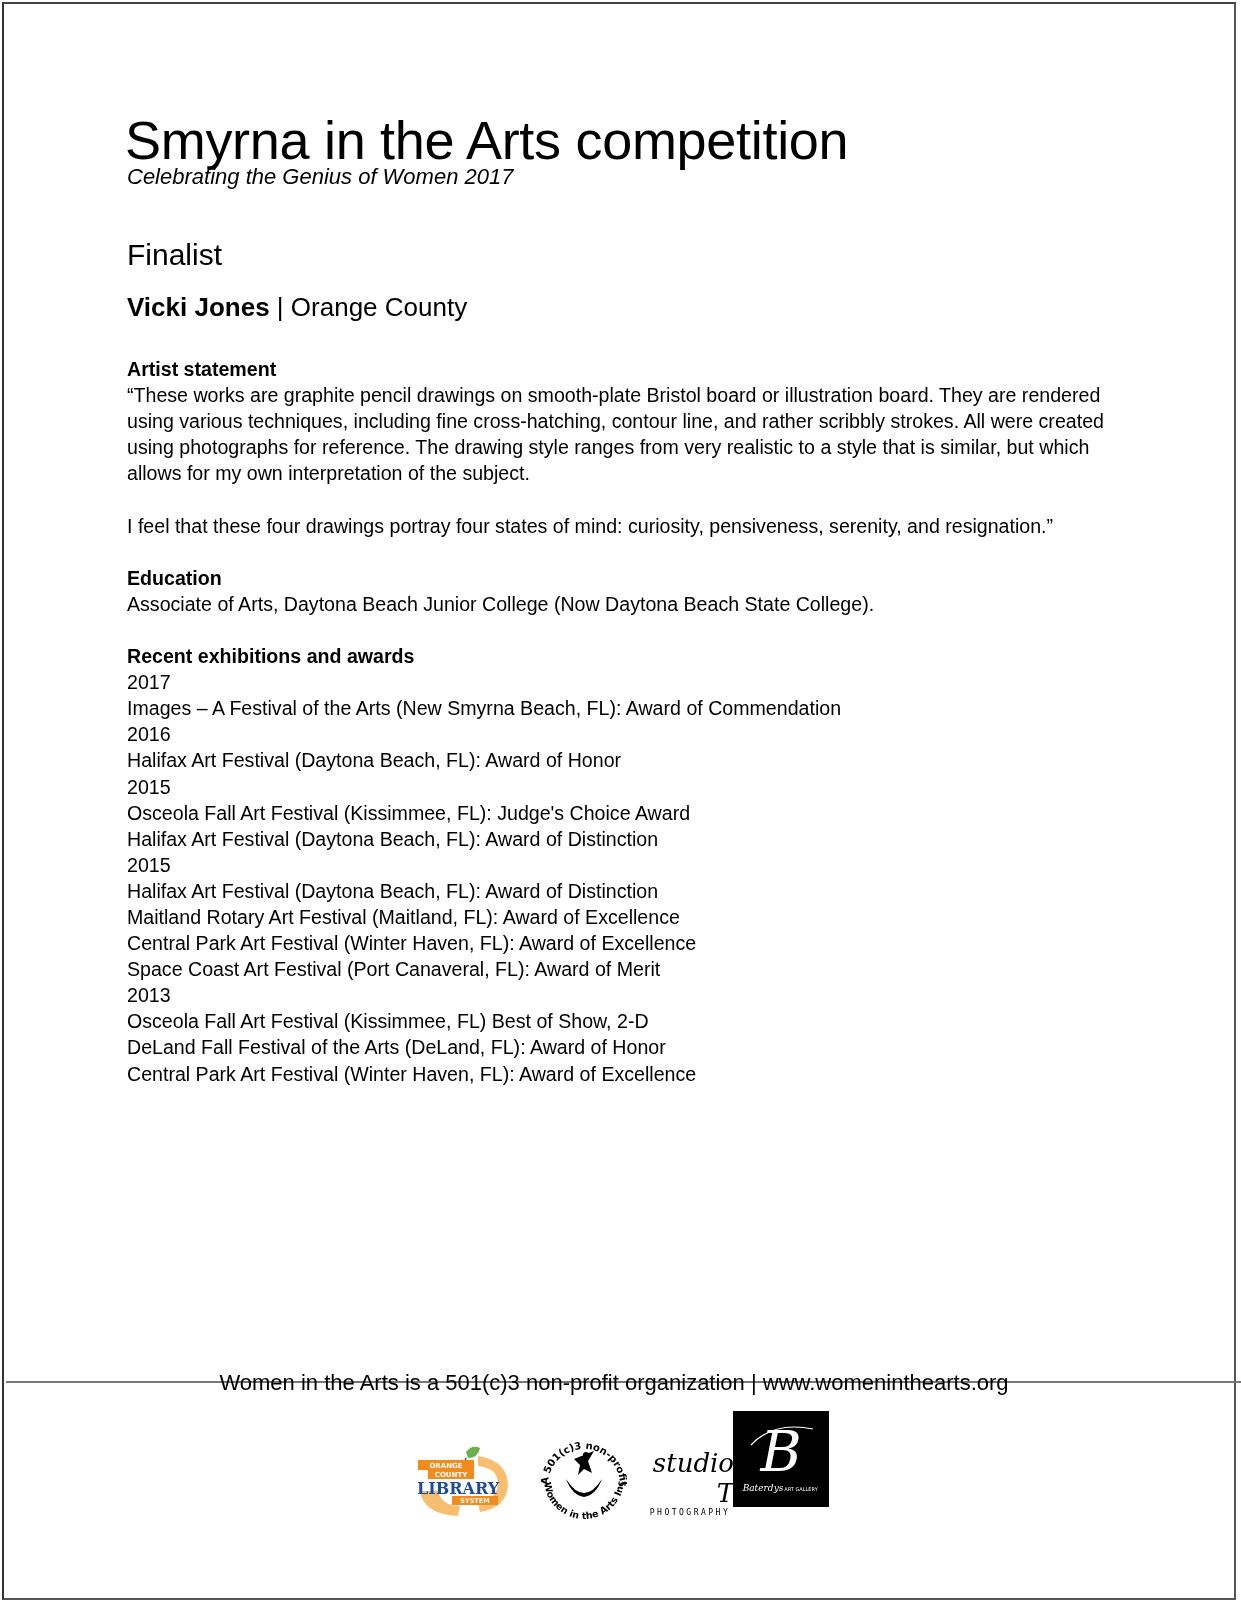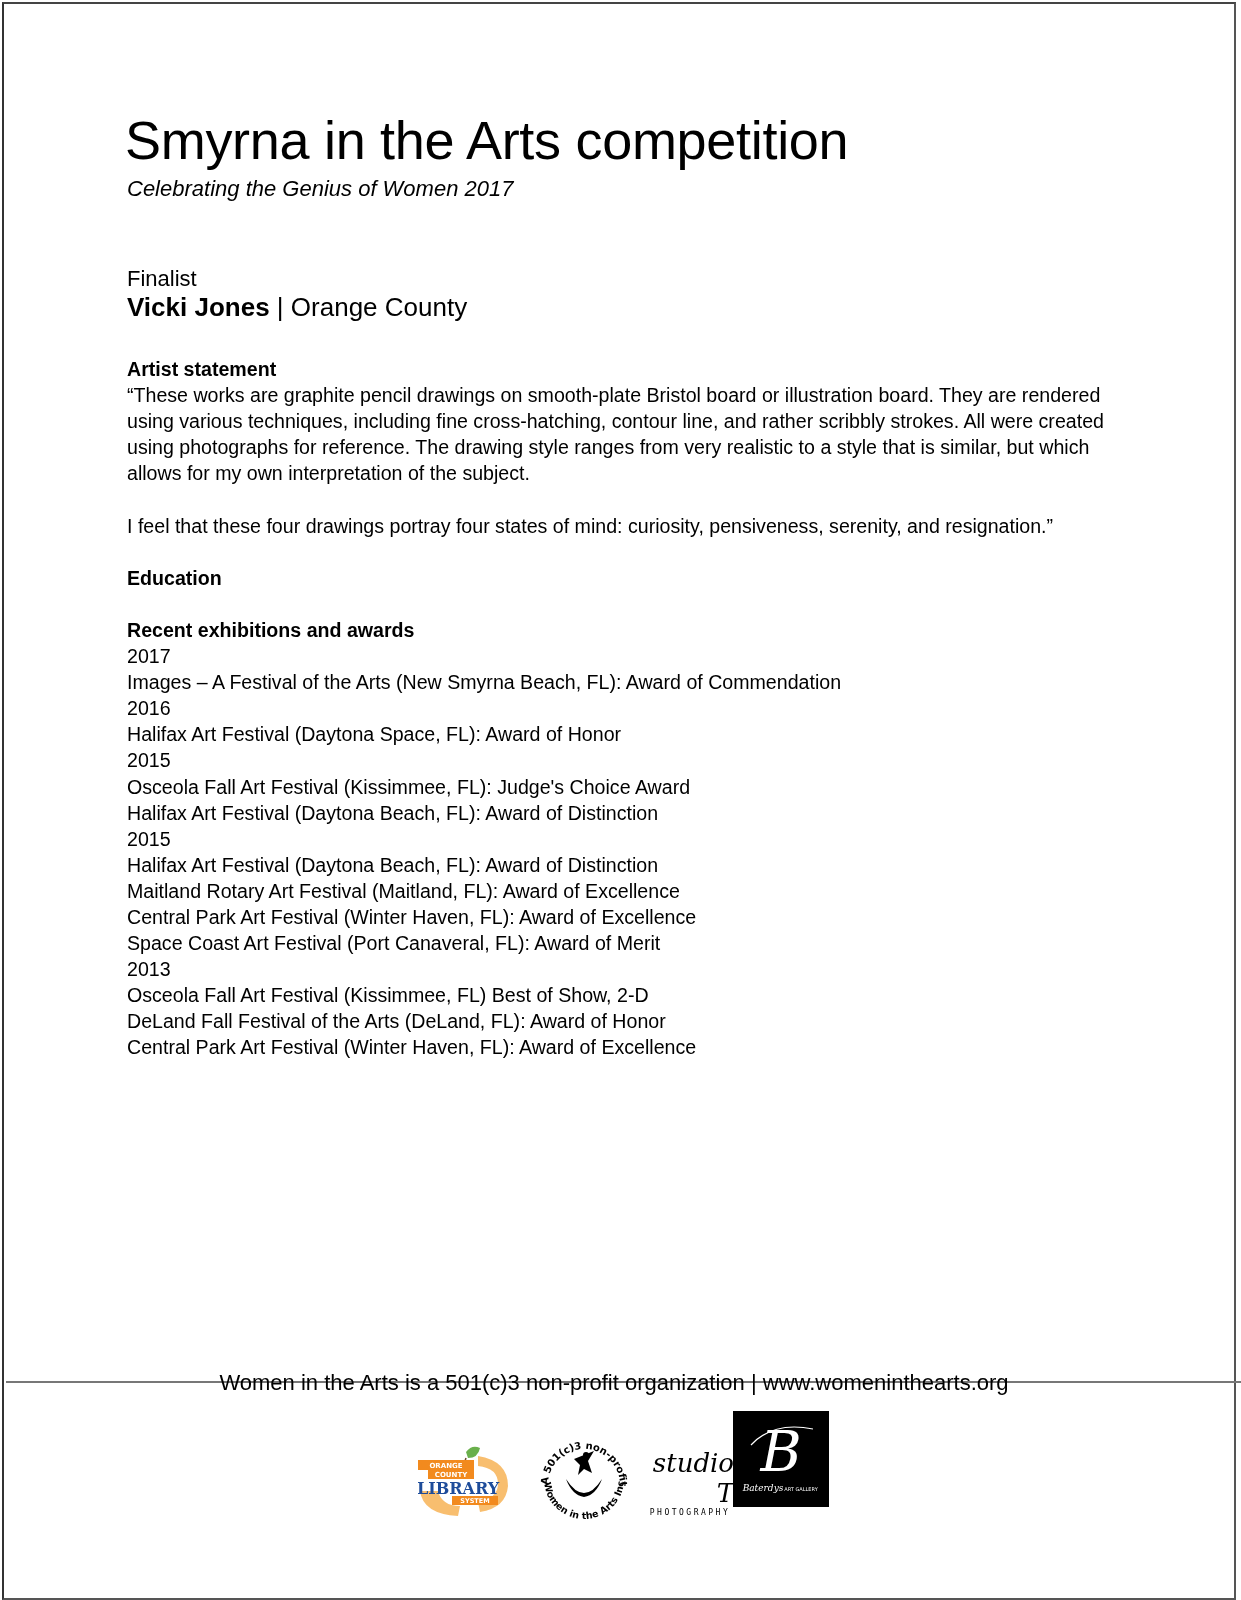--- a/index.html
+++ b/index.html
@@ -9,7 +9,7 @@
           border-left: 2px solid #333; border-top: 2px solid #444; border-right: 2px solid #555; border-bottom: 2px solid #555;
           background: #fff; }
   .title { position: absolute; left: 125px; top: 108px; font-size: 54px; font-weight: 400; letter-spacing: -0.3px; white-space: nowrap; line-height: 64px; }
-  .subtitle { position: absolute; left: 127px; top: 176px; font-size: 22px; font-style: italic; white-space: nowrap; line-height: 26px; }
+  .subtitle { position: absolute; left: 127px; top: 164px; font-size: 22px; font-style: italic; white-space: nowrap; line-height: 26px; }
   .finalist { position: absolute; left: 127px; top: 262px; font-size: 22px; line-height: 34px; }
   .nameline { position: absolute; left: 127px; top: 291px; font-size: 26px; line-height: 32px; white-space: nowrap; }
   .nameline .name { font-weight: 700; }

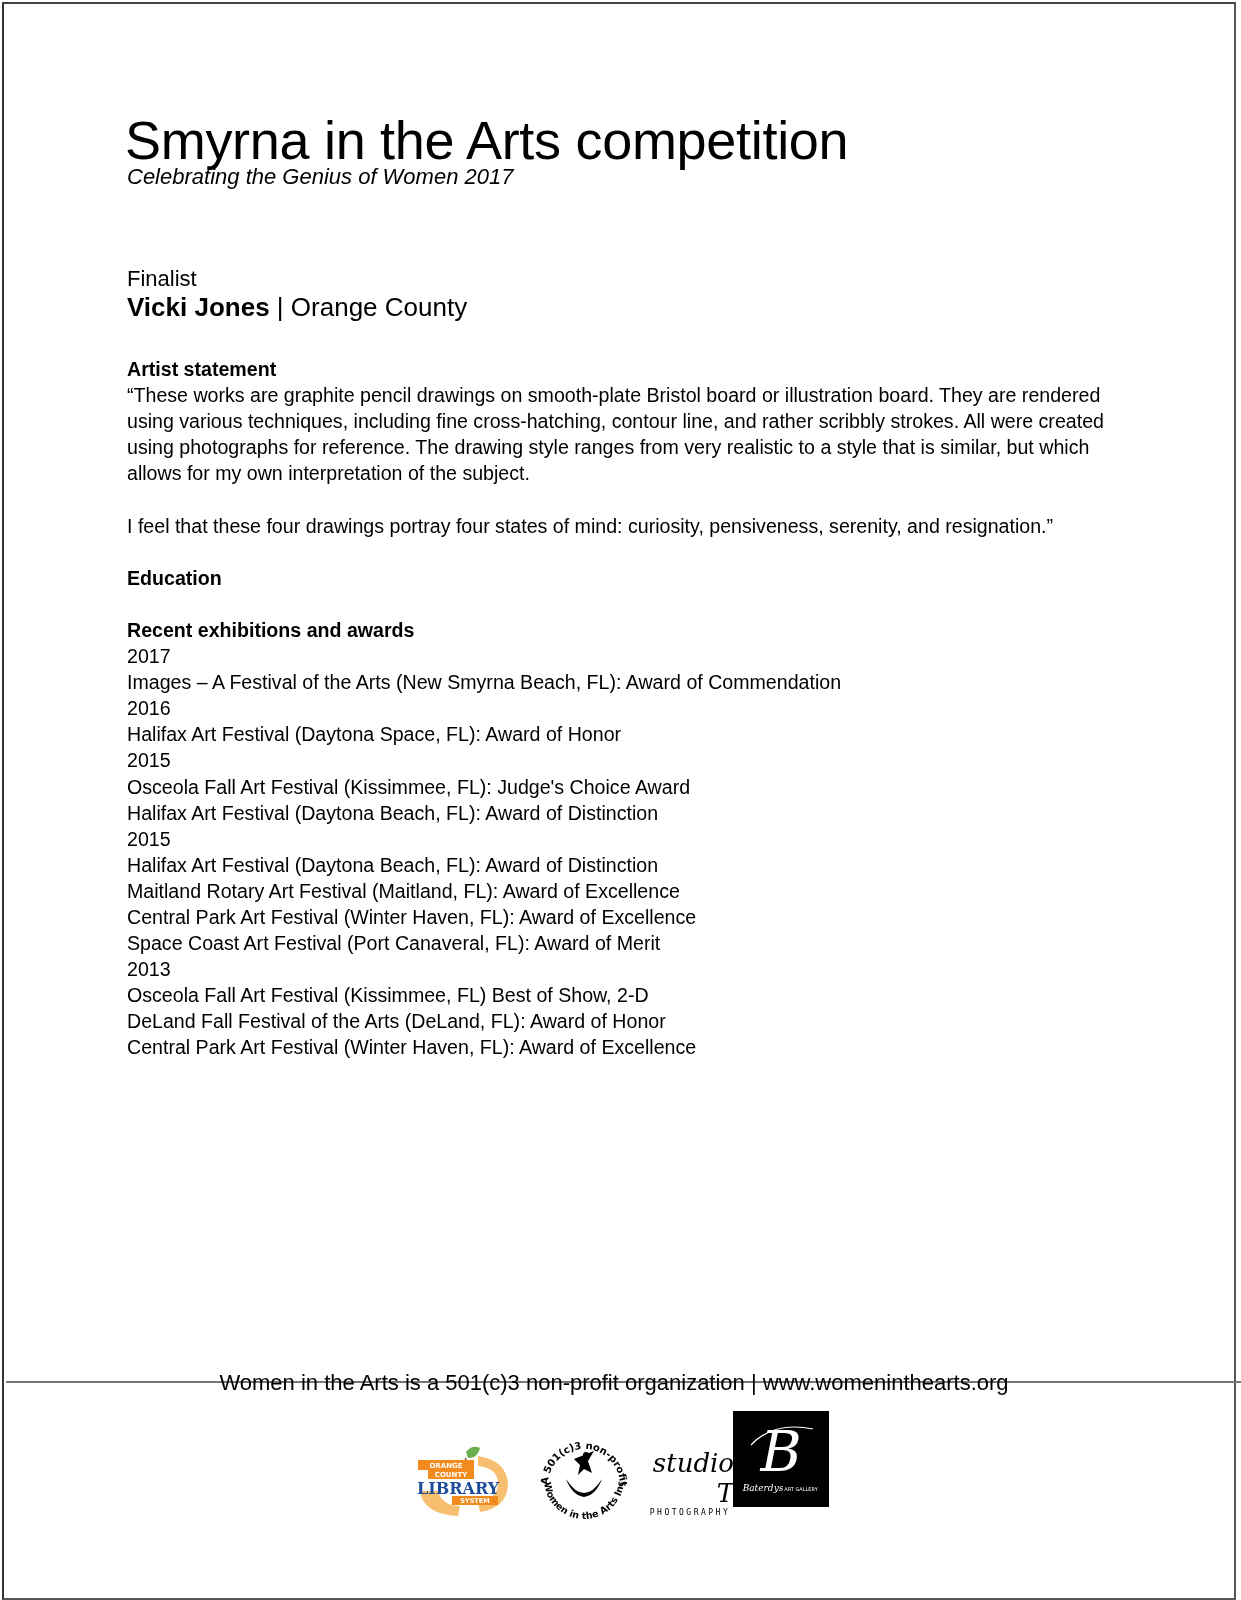--- a/index.html
+++ b/index.html
@@ -10,7 +10,7 @@
           background: #fff; }
   .title { position: absolute; left: 125px; top: 108px; font-size: 54px; font-weight: 400; letter-spacing: -0.3px; white-space: nowrap; line-height: 64px; }
   .subtitle { position: absolute; left: 127px; top: 164px; font-size: 22px; font-style: italic; white-space: nowrap; line-height: 26px; }
-  .finalist { position: absolute; left: 127px; top: 262px; font-size: 22px; line-height: 34px; }
+  .finalist { position: absolute; left: 127px; top: 238px; font-size: 30px; line-height: 34px; }
   .nameline { position: absolute; left: 127px; top: 291px; font-size: 26px; line-height: 32px; white-space: nowrap; }
   .nameline .name { font-weight: 700; }
   .body-text { position: absolute; left: 127px; top: 356px; width: 980px; font-size: 19.6px; line-height: 26.1px; }

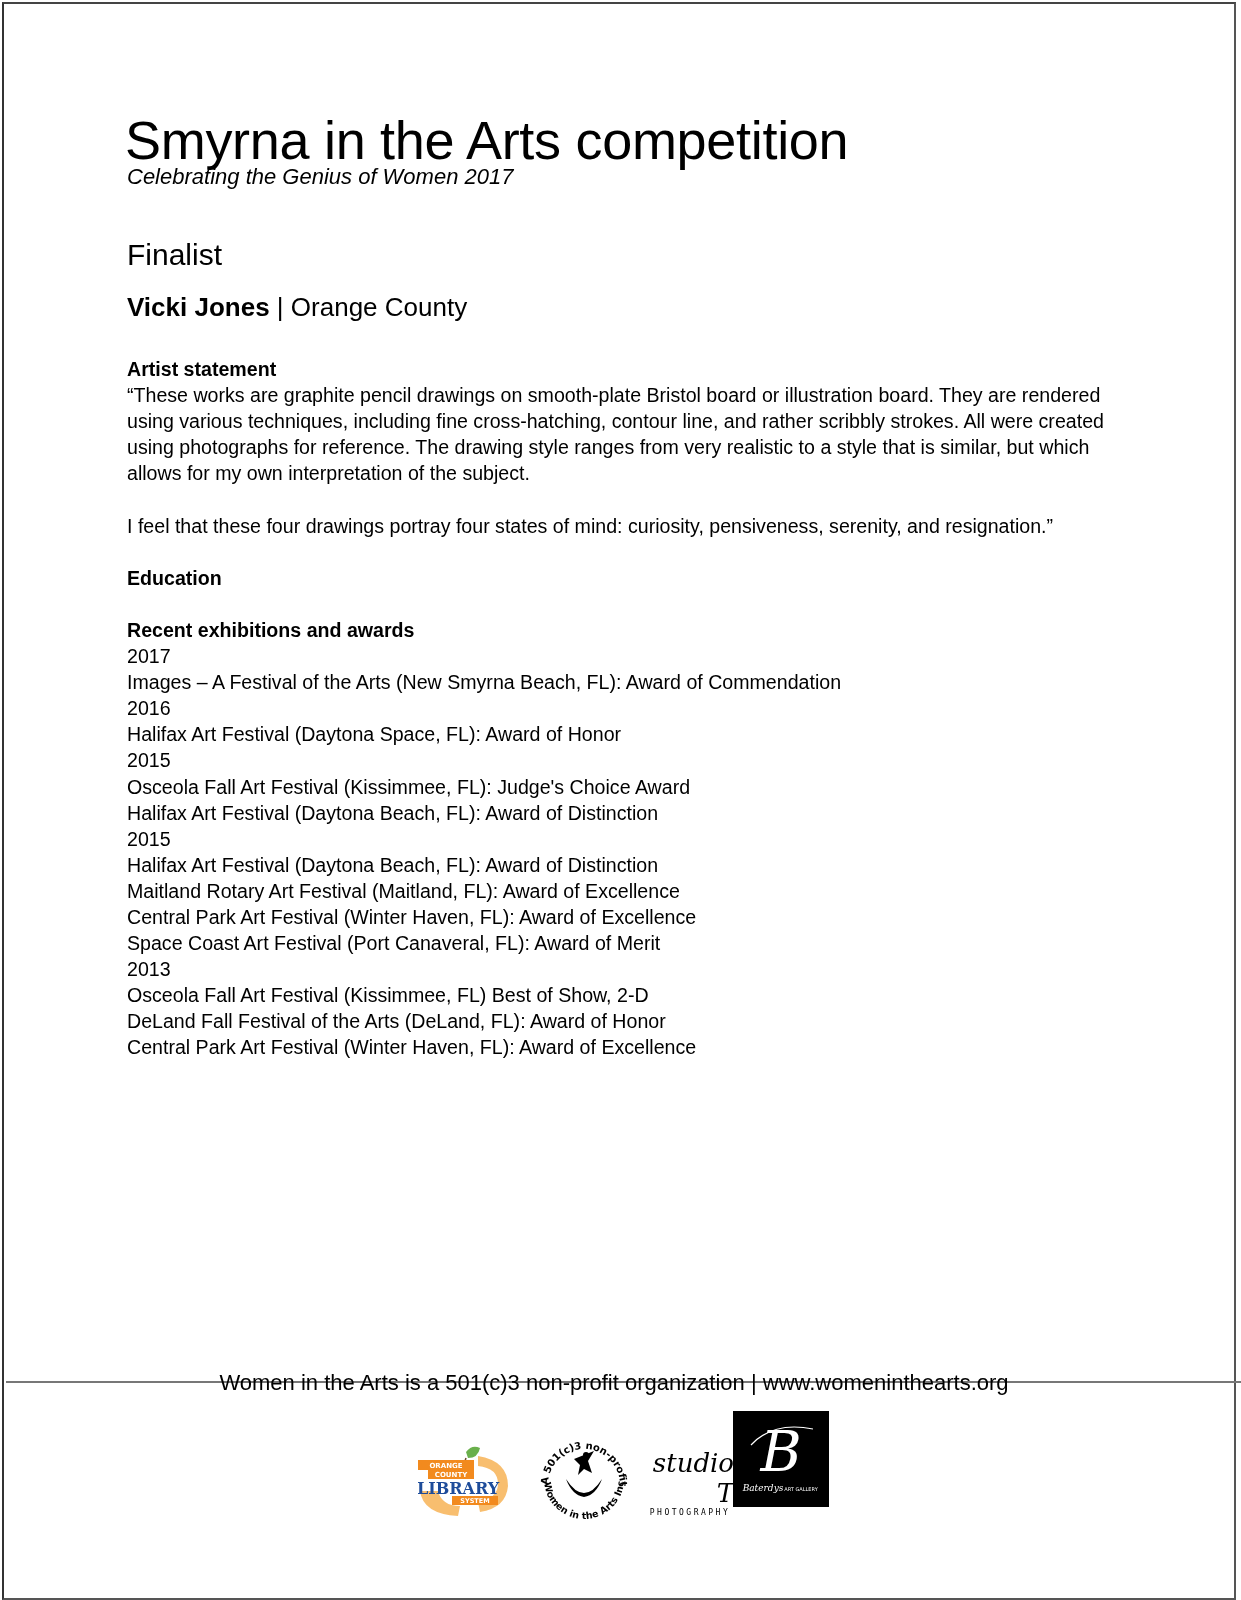--- a/index.html
+++ b/index.html
@@ -52,6 +52,7 @@
   <div class="gap"></div>
 
   <h3>Education</h3>
+  <p>Associate of Arts, Daytona Beach Junior College (Now Daytona Beach State College).</p>
   <div class="gap"></div>
 
   <h3>Recent exhibitions and awards</h3>

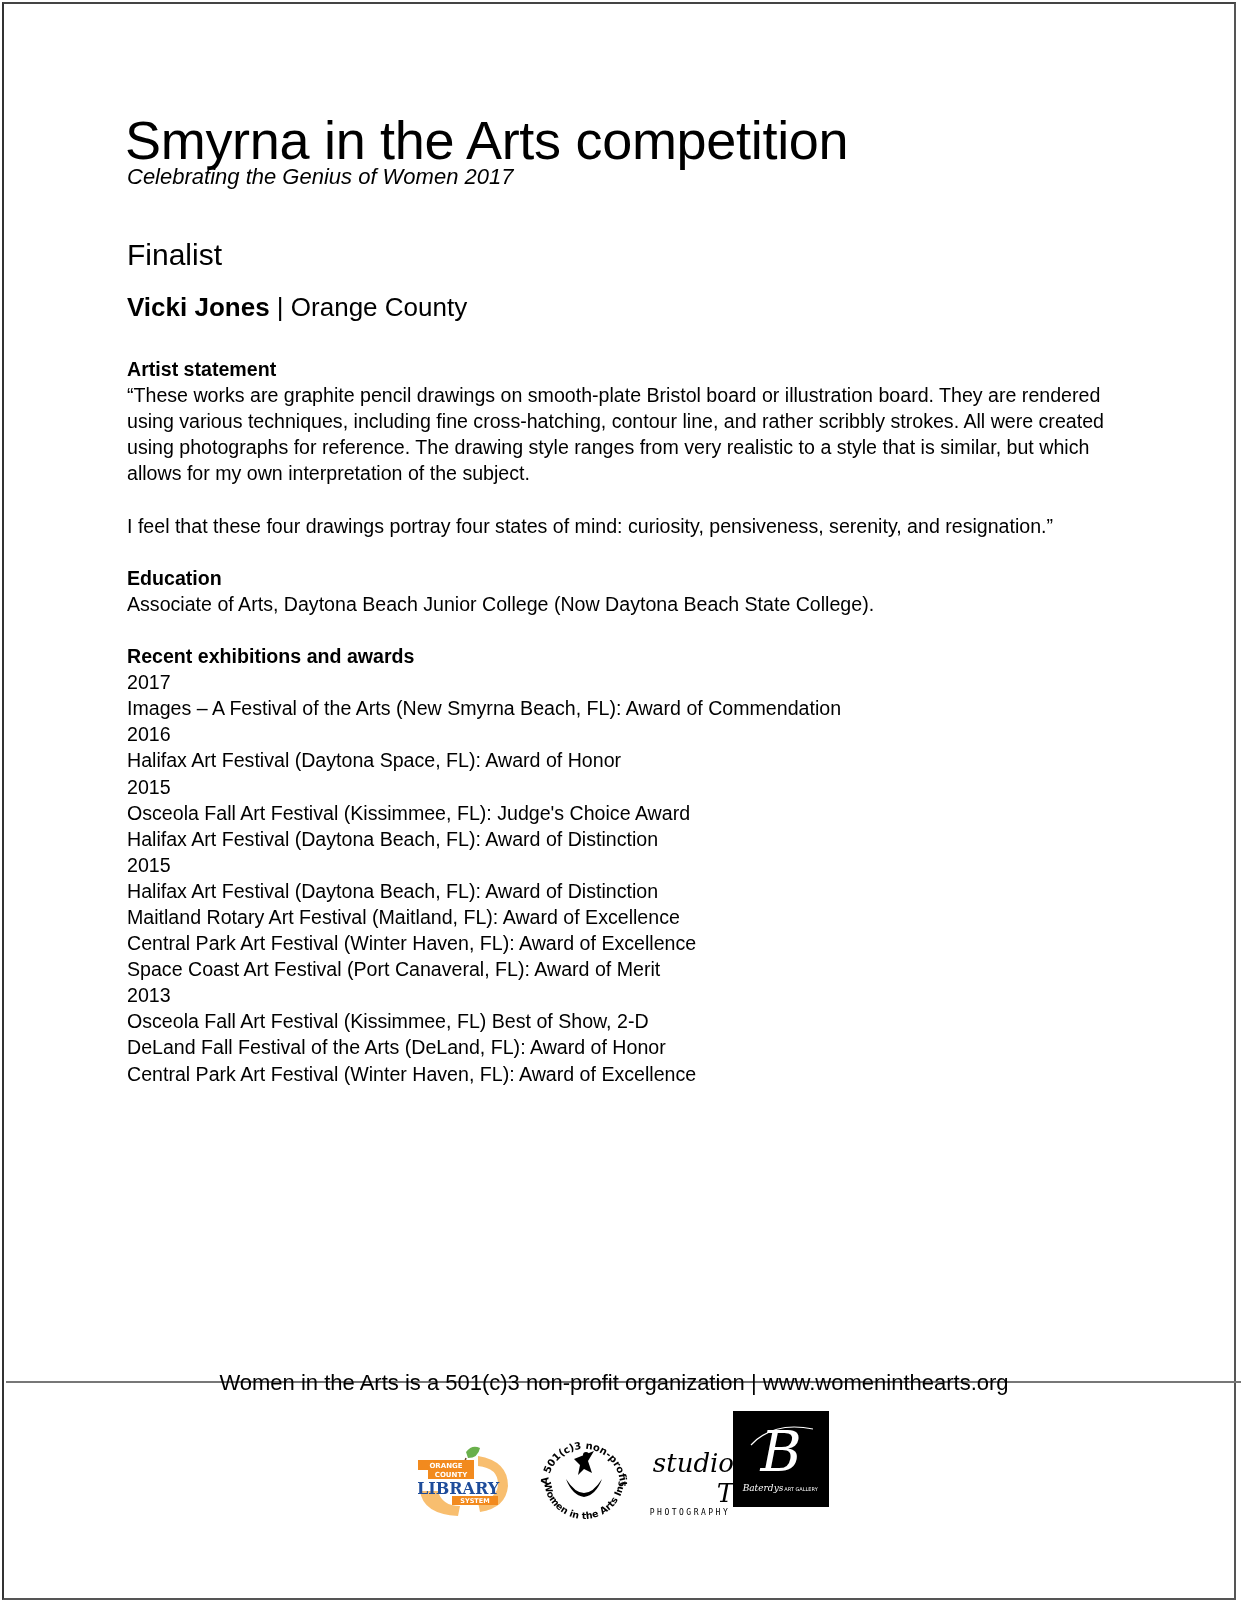--- a/index.html
+++ b/index.html
@@ -59,7 +59,7 @@
   <p>2017</p>
   <p>Images – A Festival of the Arts (New Smyrna Beach, FL):  Award of Commendation</p>
   <p>2016</p>
-  <p>Halifax Art Festival (Daytona Space, FL):  Award of Honor</p>
+  <p>Halifax Art Festival (Daytona Beach, FL):  Award of Honor</p>
   <p>2015</p>
   <p>Osceola Fall Art Festival (Kissimmee, FL):  Judge's Choice Award</p>
   <p>Halifax Art Festival (Daytona Beach, FL):  Award of Distinction</p>

